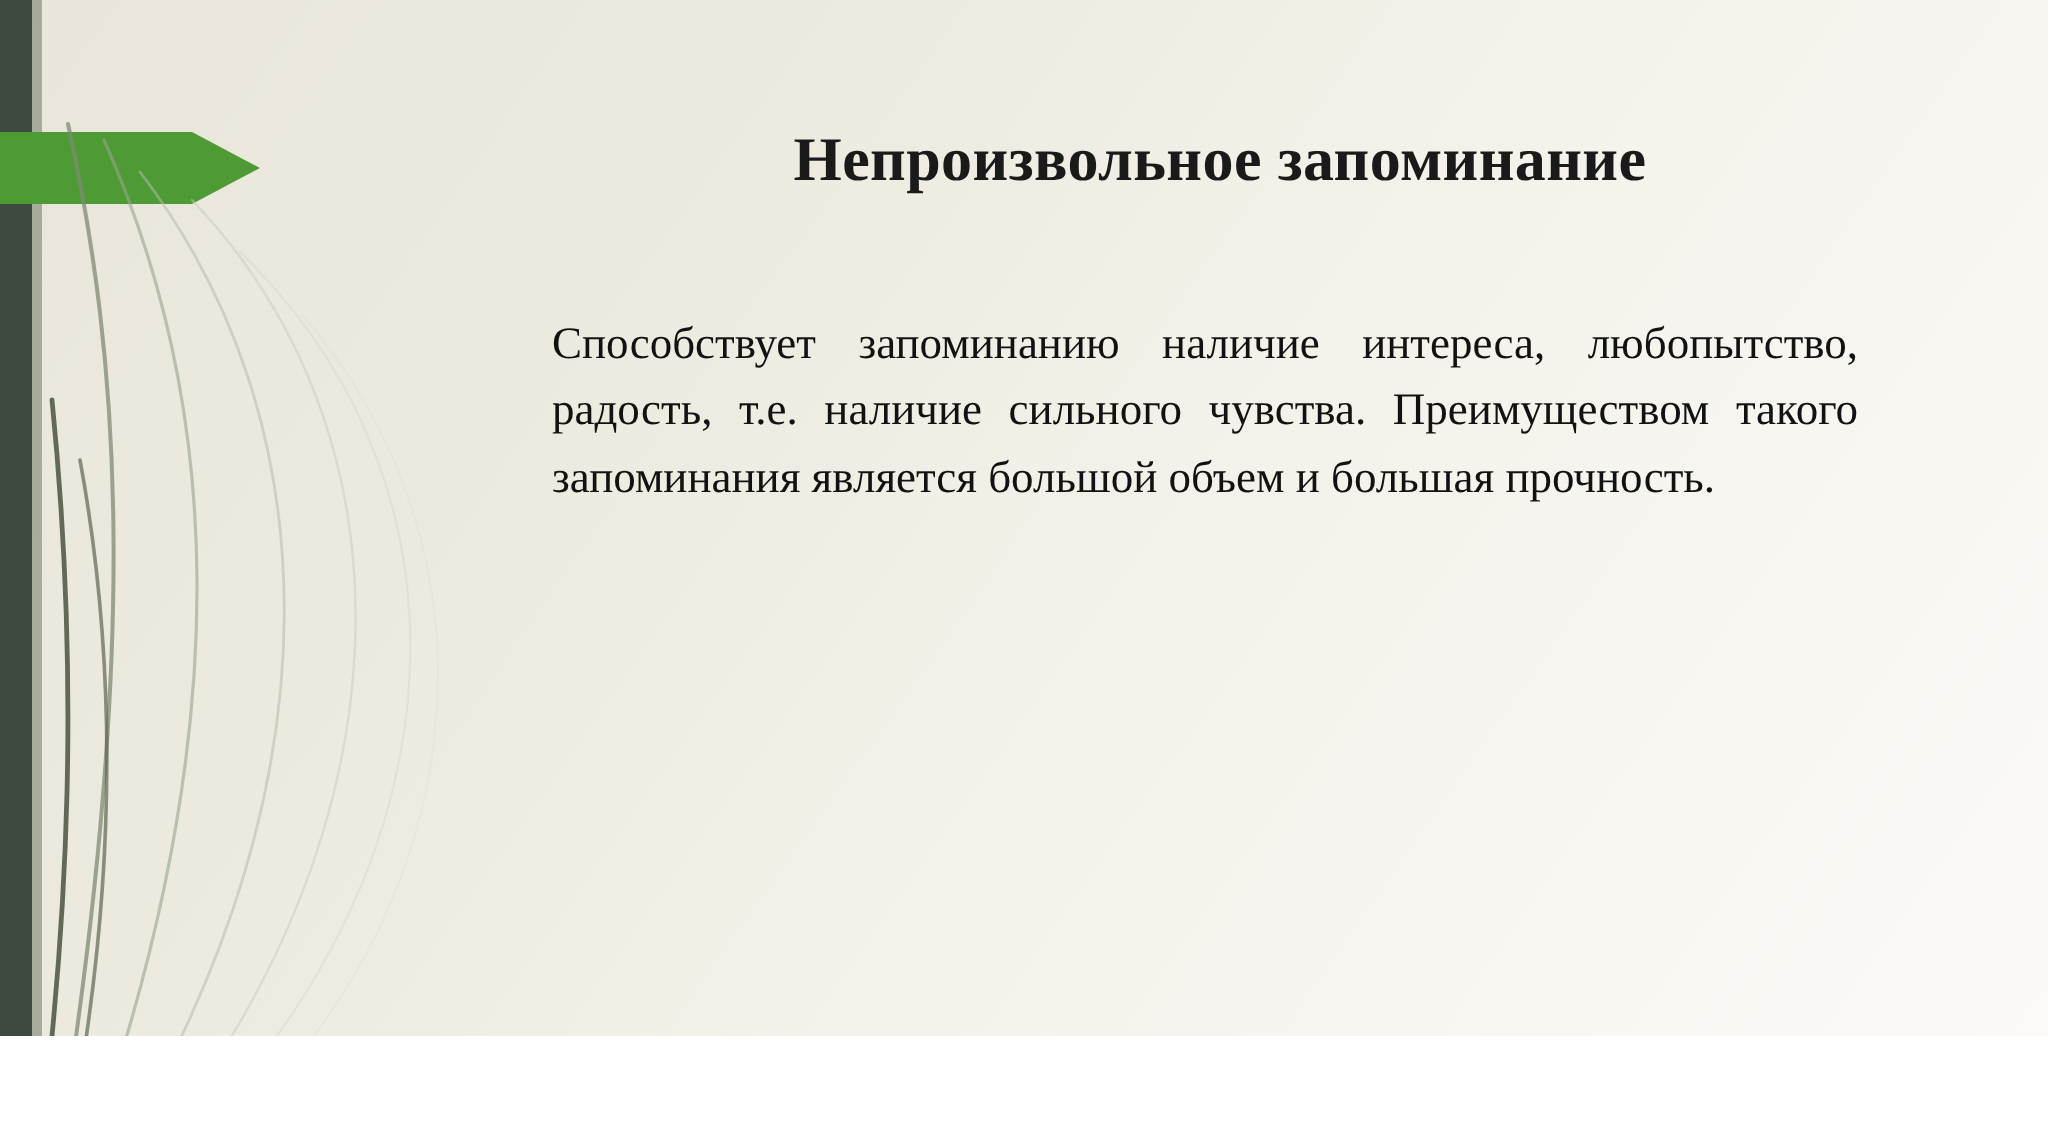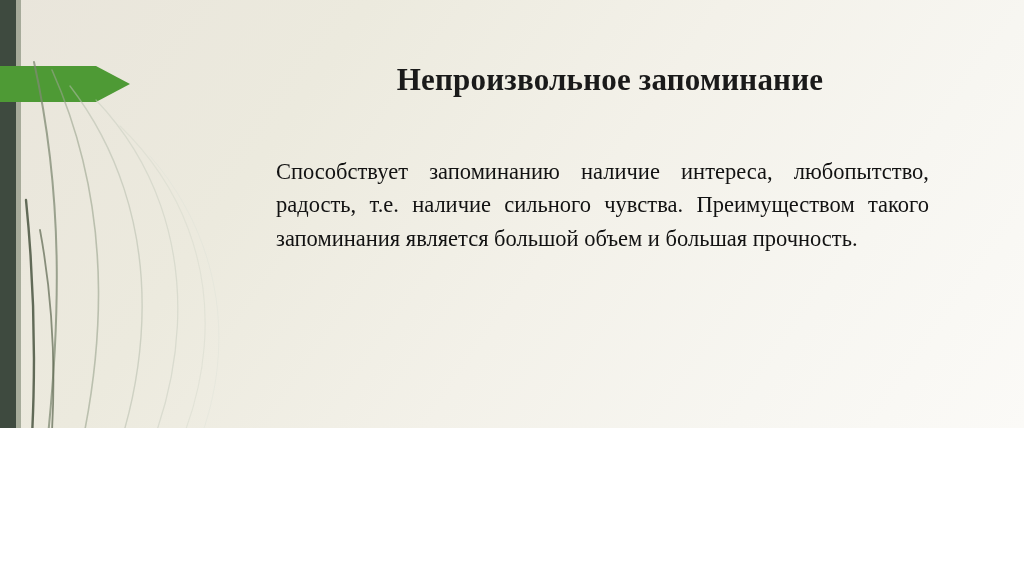--- a/index.html
+++ b/index.html
@@ -10,7 +10,7 @@
   .slide {
     position: relative;
     width: 1024px;
-    height: 428px;
+    height: 518px;
     overflow: hidden;
     background: linear-gradient(125deg, #e9e5db 0%, #eceade 28%, #f3f1e9 55%, #f7f6f1 78%, #fbfaf7 100%);
     font-family: "Liberation Serif", serif;

